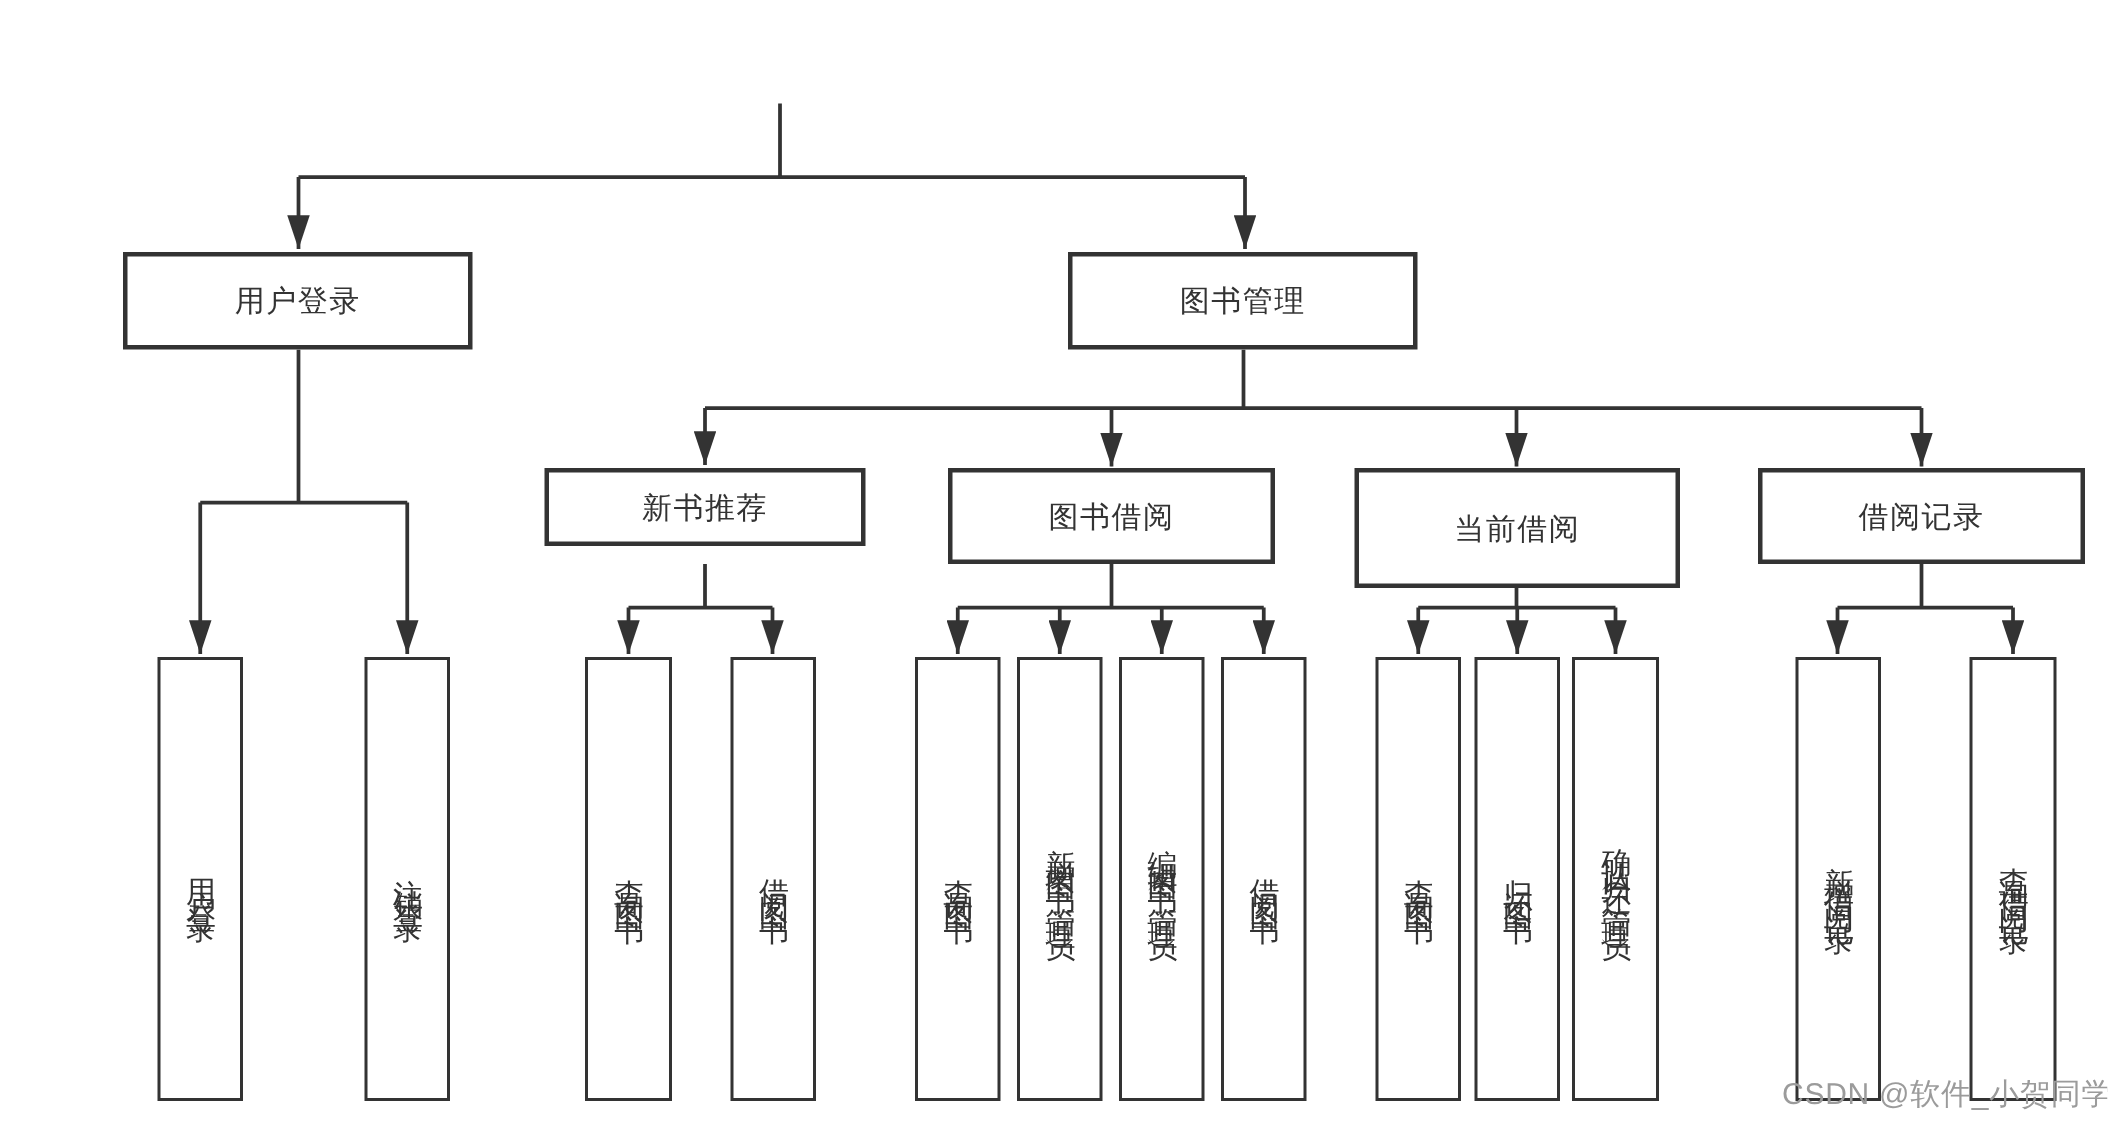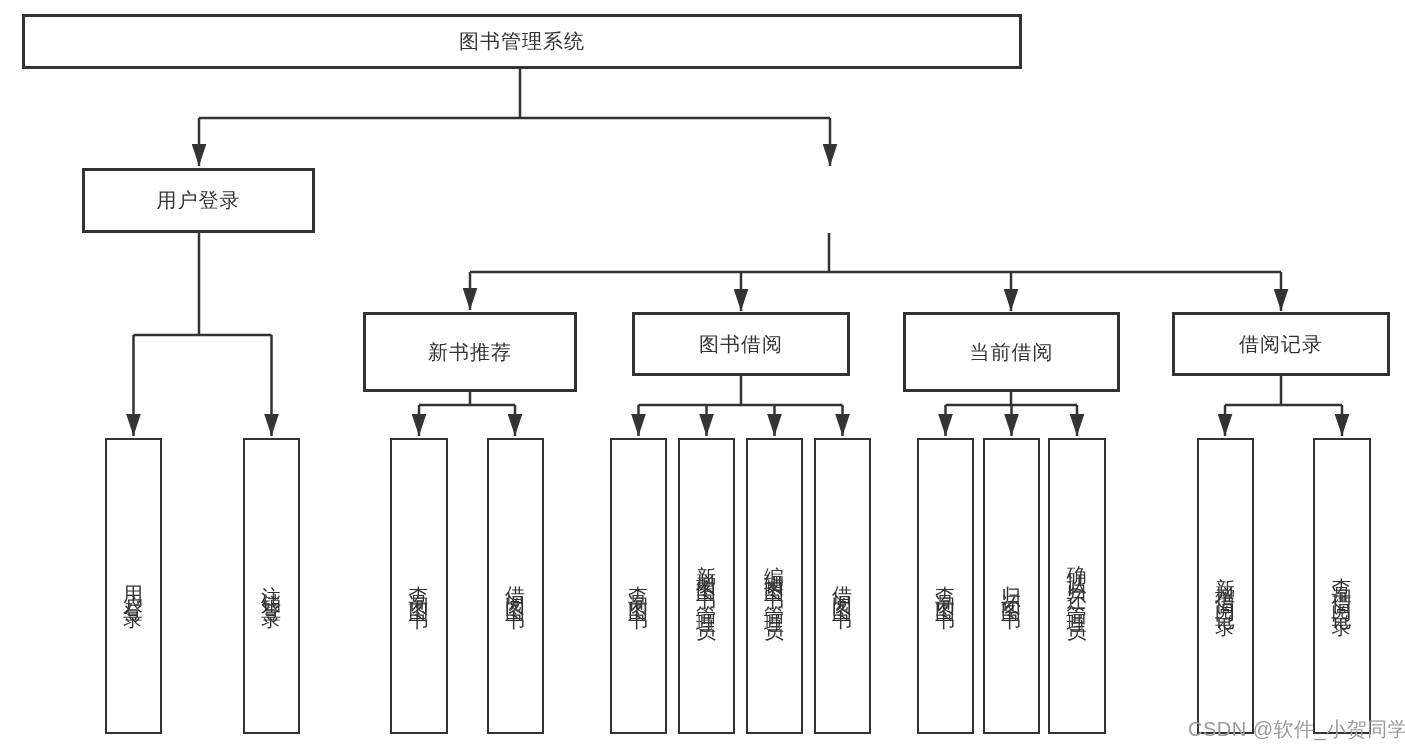--- a/index.html
+++ b/index.html
@@ -95,7 +95,6 @@
     </g>
   </svg>
 
-  <div class="node" style="left:22px; top:14px; width:1000px; height:55px;">图书管理系统</div>
 
   <div class="node" style="left:82px; top:168px; width:233px; height:65px;">用户登录</div>
 

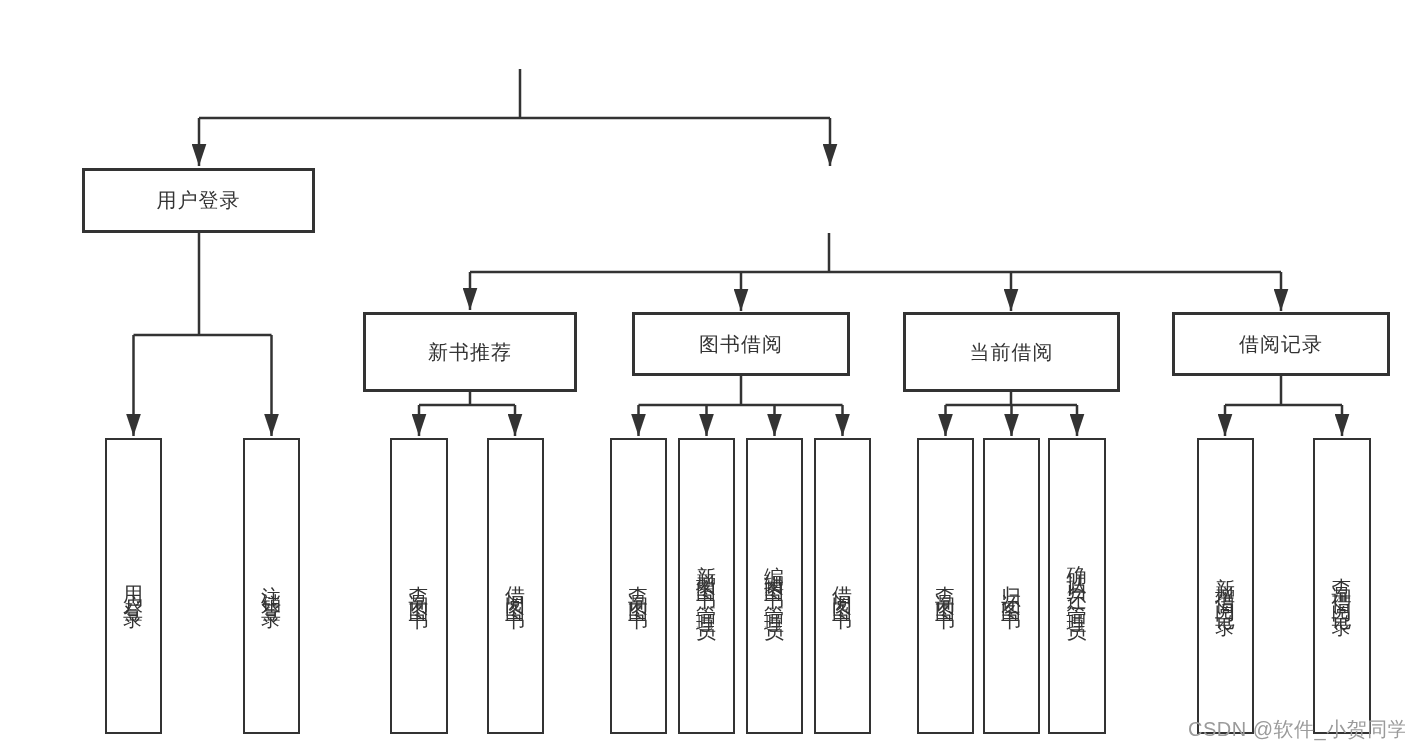--- a/index.html
+++ b/index.html
@@ -97,6 +97,7 @@
 
 
   <div class="node" style="left:82px; top:168px; width:233px; height:65px;">用户登录</div>
+  <div class="node" style="left:712px; top:168px; width:233px; height:65px;">图书管理</div>
 
   <div class="node" style="left:363px; top:312px; width:214px; height:80px;text-align:right;">新书推荐</div>
   <div class="node" style="left:632px; top:312px; width:218px; height:64px;text-align:center;">图书借阅</div>

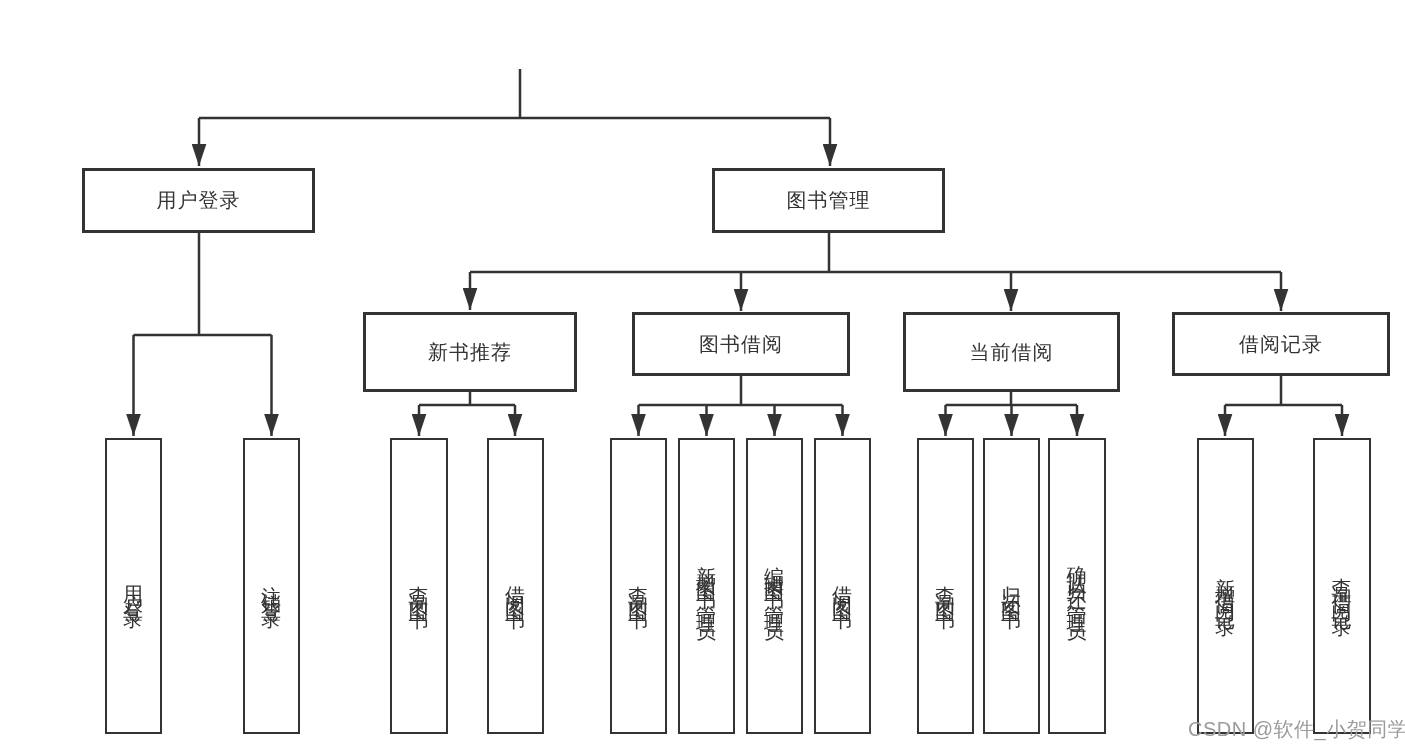--- a/index.html
+++ b/index.html
@@ -99,7 +99,7 @@
   <div class="node" style="left:82px; top:168px; width:233px; height:65px;">用户登录</div>
   <div class="node" style="left:712px; top:168px; width:233px; height:65px;">图书管理</div>
 
-  <div class="node" style="left:363px; top:312px; width:214px; height:80px;text-align:right;">新书推荐</div>
+  <div class="node" style="left:363px; top:312px; width:214px; height:52px;text-align:right;">新书推荐</div>
   <div class="node" style="left:632px; top:312px; width:218px; height:64px;text-align:center;">图书借阅</div>
   <div class="node" style="left:903px; top:312px; width:217px; height:80px;">当前借阅</div>
   <div class="node" style="left:1172px; top:312px; width:218px; height:64px;">借阅记录</div>

